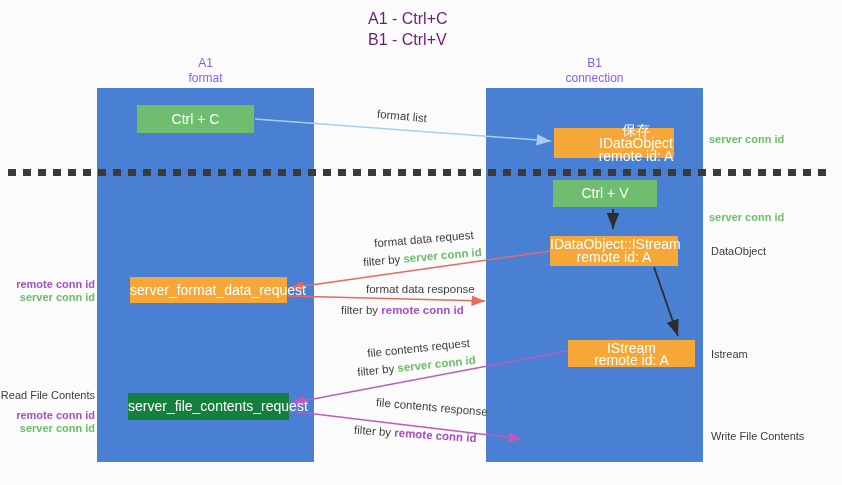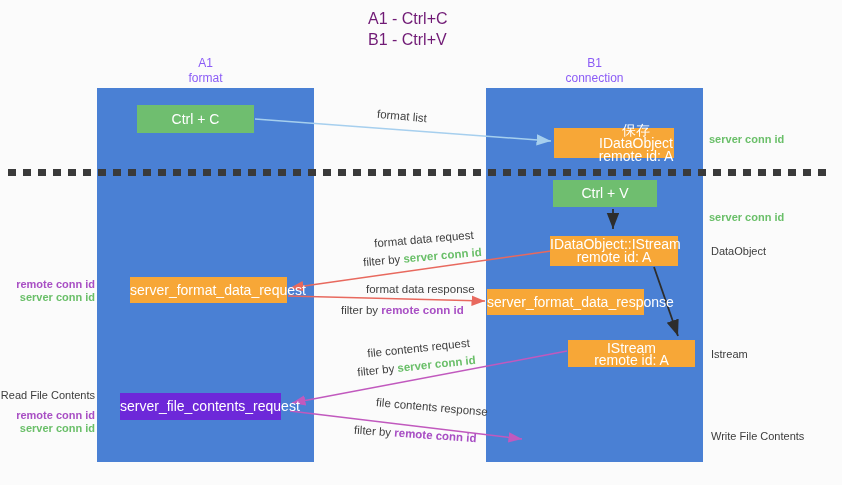--- a/index.html
+++ b/index.html
@@ -98,9 +98,6 @@
     <div>server_format_data_request</div>
   </div>
 
-  <div class="node" style="left: 487px; top: 289px; width: 157px; height: 26px; background: rgb(247, 167, 55);">
-    <div>server_format_data_response</div>
-  </div>
 
   <div class="node" style="left: 568px; top: 340px; width: 127px; height: 27px; line-height: 12px; background: rgb(247, 167, 55);">
     <div>IStream</div>

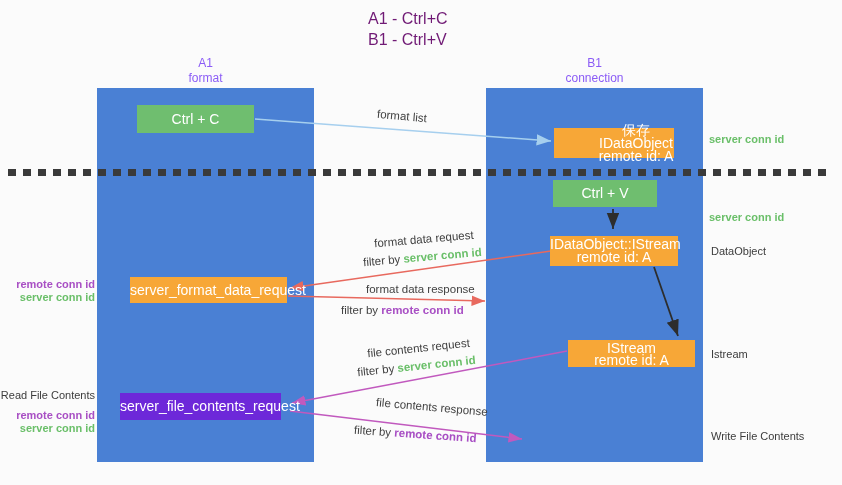--- a/index.html
+++ b/index.html
@@ -104,7 +104,7 @@
     <div>remote id: A</div>
   </div>
 
-  <div class="node" style="left: 120px; top: 393px; width: 161px; height: 27px; background: #6d28d9;">
+  <div class="node" style="left: 128px; top: 393px; width: 161px; height: 27px; background: #15803d;">
     <div>server_file_contents_request</div>
   </div>
 

